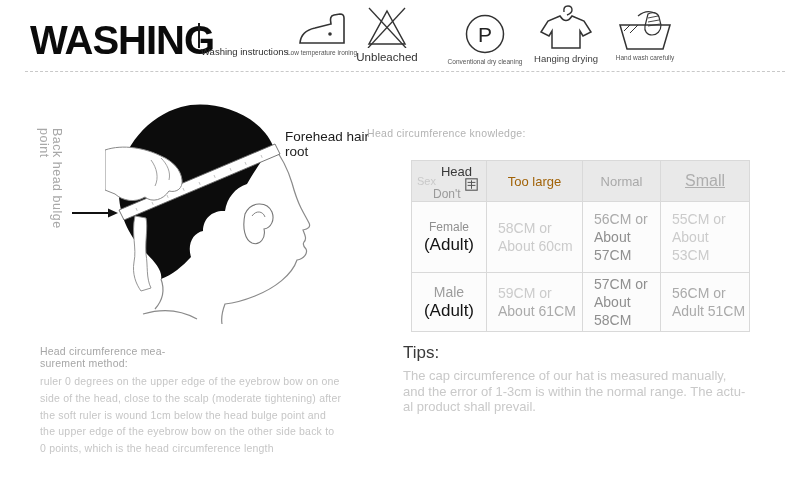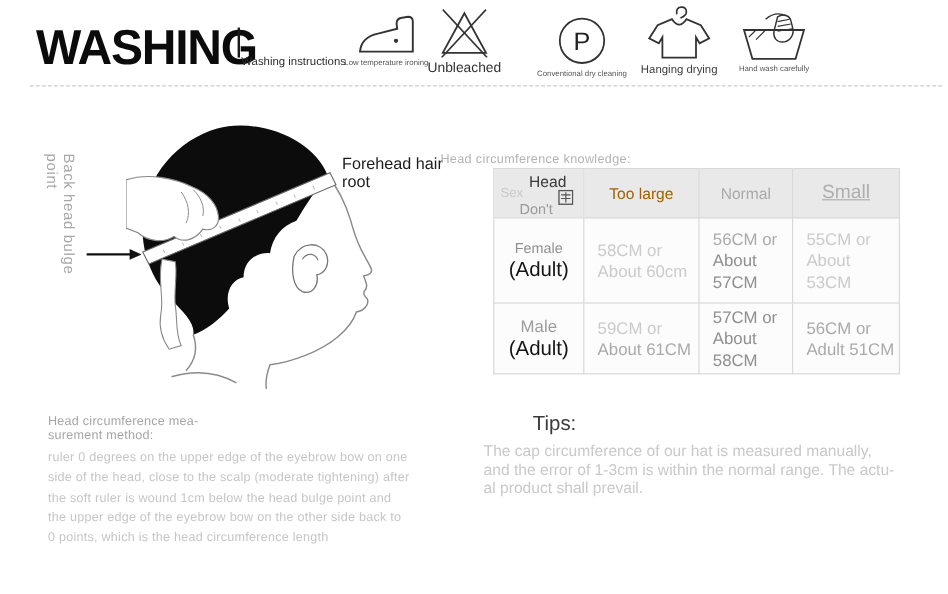--- a/index.html
+++ b/index.html
@@ -41,7 +41,7 @@
   
   .knowledge-title { position:absolute; left:367px; top:127px; font-size:10.5px;
                      letter-spacing:0.3px; color:#b3b3b3; }
-  .size-table { position:absolute; left:411px; top:140px; border-collapse:collapse;
+  .size-table { position:absolute; left:411px; top:160px; border-collapse:collapse;
                 background:#fcfcfc; }
   .size-table td, .size-table th { border:1px solid #d9d9d9; }
   .size-table thead th { background:#e9e9e9; height:41px; font-weight:normal; }

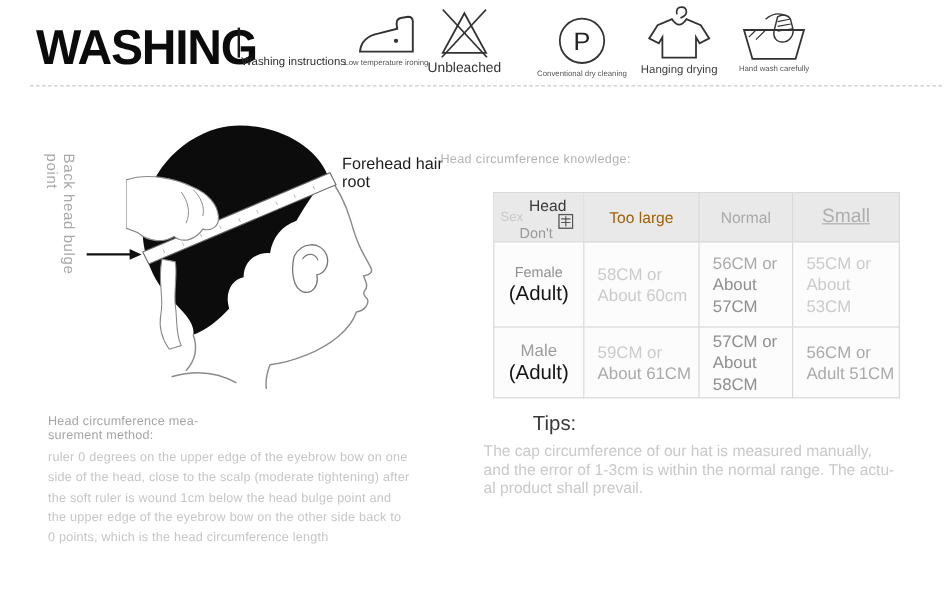--- a/index.html
+++ b/index.html
@@ -70,7 +70,7 @@
                   line-height:16.8px; color:#c6c6c6; letter-spacing:0.2px; }
 
   
-  .tips-heading { position:absolute; left:403px; top:343px; font-size:17px; color:#3a3a3a;margin-left:41px; }
+  .tips-heading { position:absolute; left:403px; top:343px; font-size:17px; color:#3a3a3a; }
   .tips-body { position:absolute; left:403px; top:368px; font-size:13px;
                line-height:15.5px; color:#c9c9c9; }
 </style>

